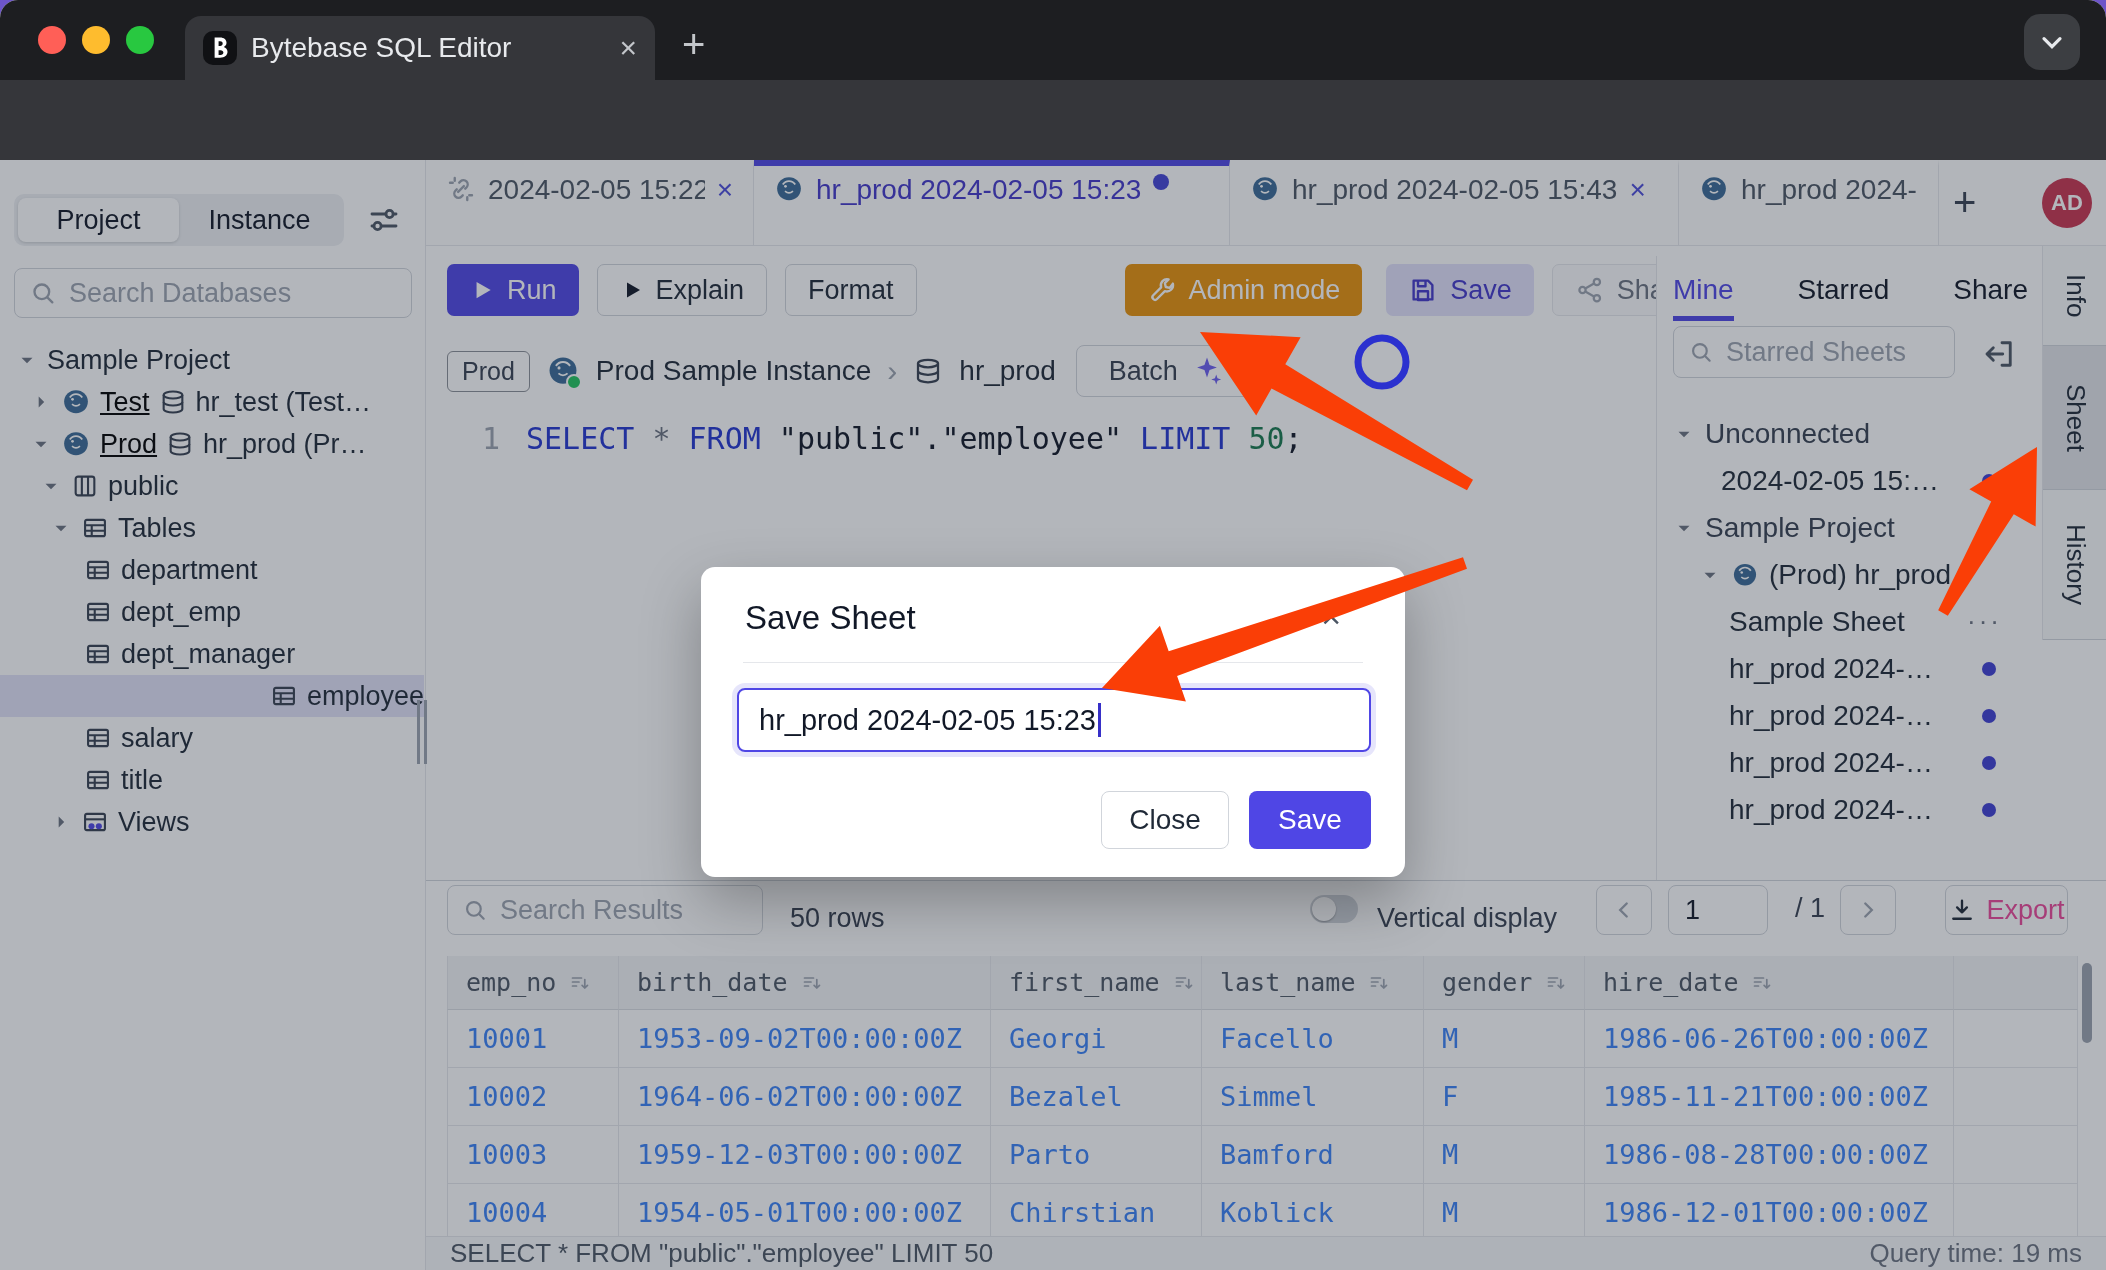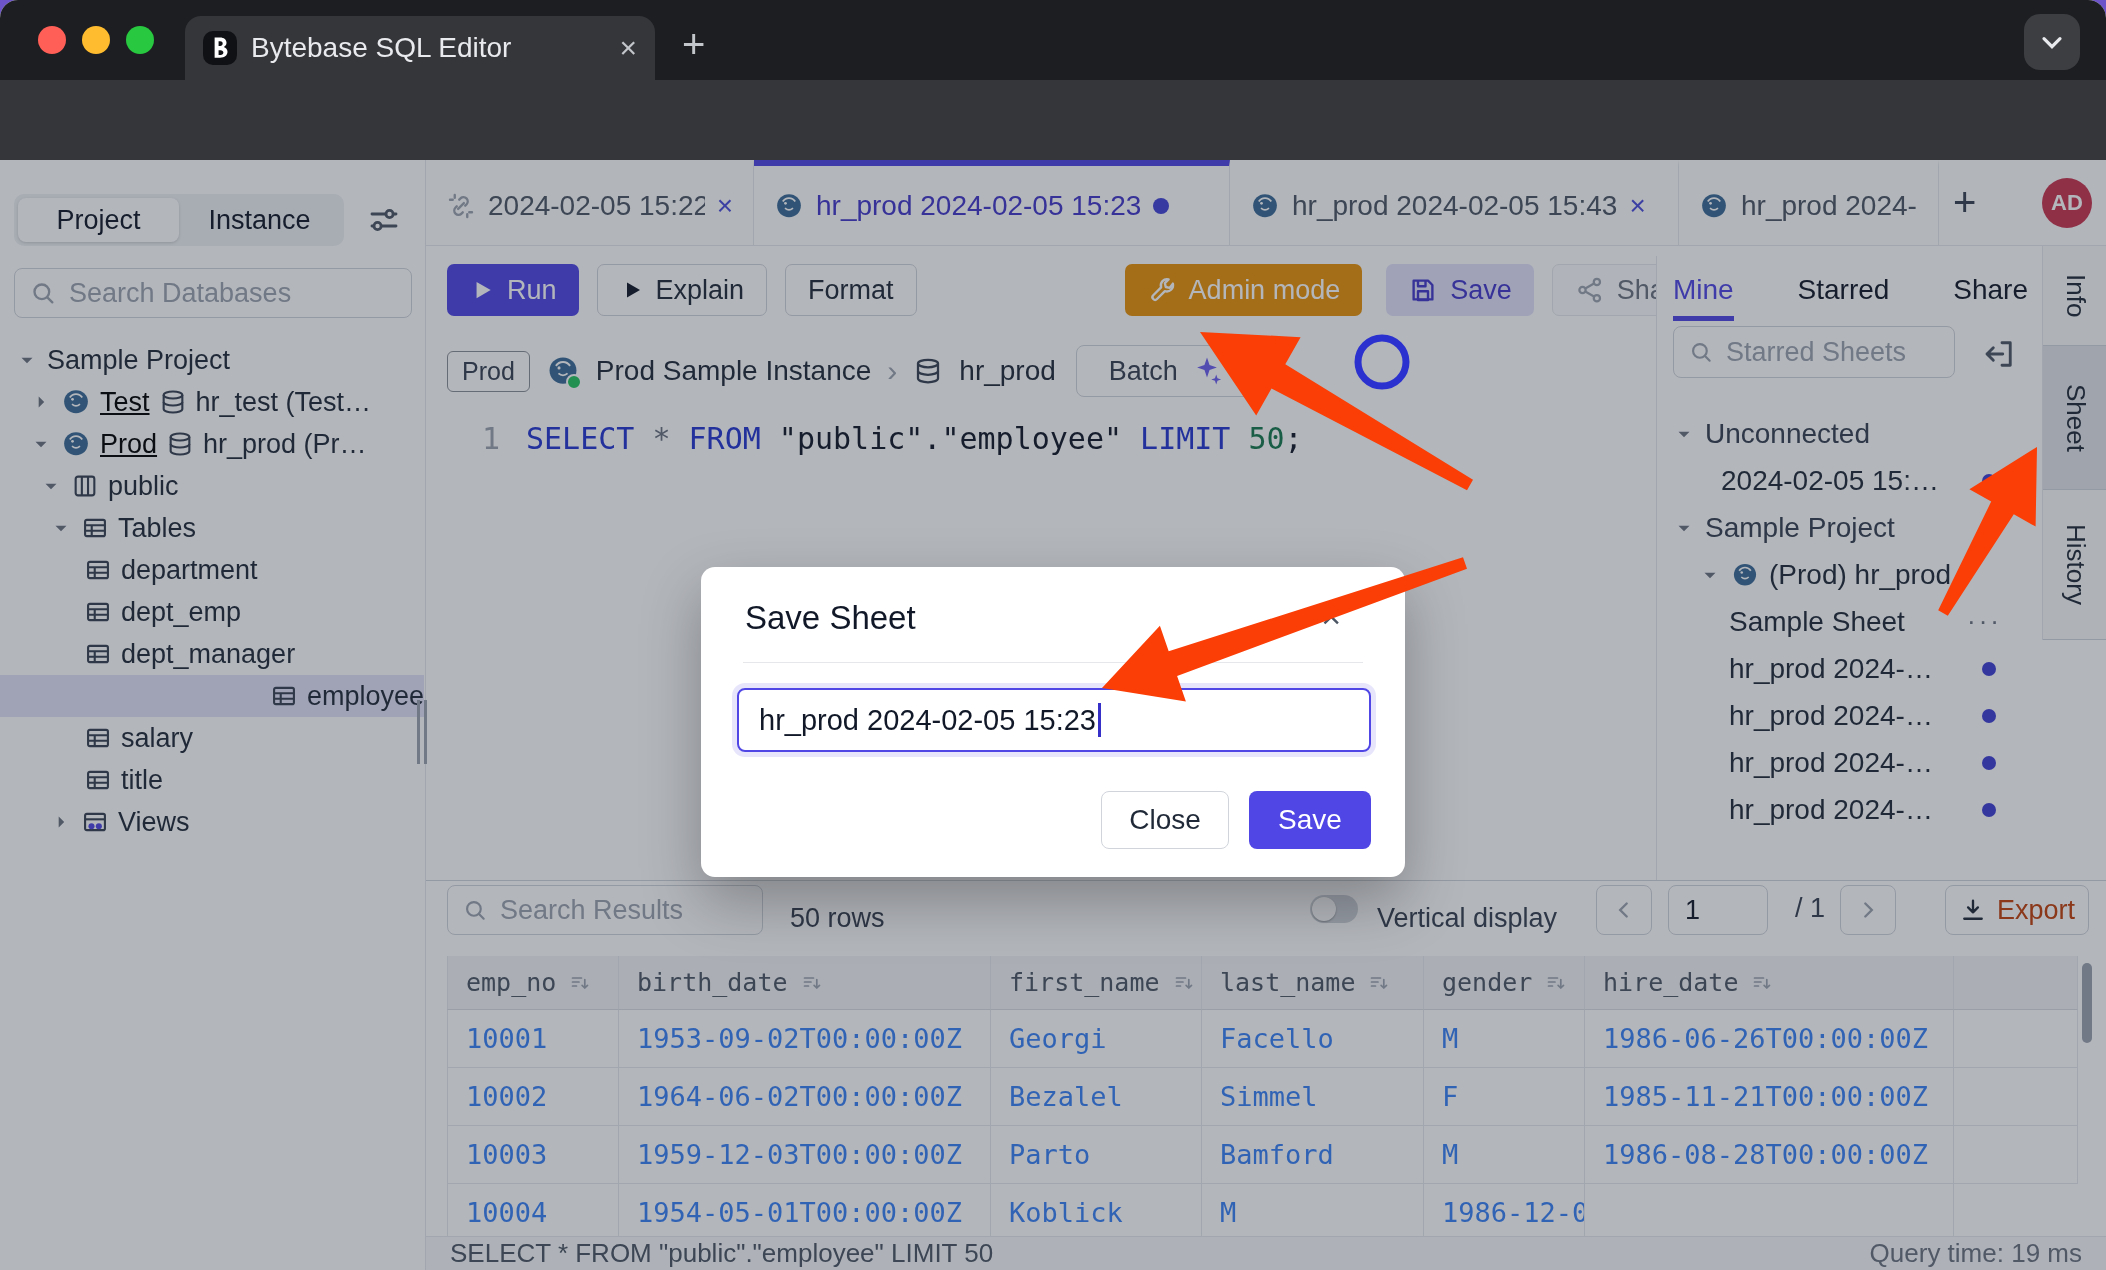--- a/index.html
+++ b/index.html
@@ -46,7 +46,7 @@
   
   .etabs{position:absolute;left:426px;top:0;right:0;height:86px;border-bottom:1px solid #e5e7eb;
          display:flex;align-items:stretch;box-sizing:border-box;background:#fdfdfd;}
-  .etab{display:flex;align-items:center;gap:12px;padding:8px 20px;border-right:1px solid #e5e7eb;
+  .etab{display:flex;align-items:flex-start;gap:12px;padding:8px 20px;border-right:1px solid #e5e7eb;
         box-sizing:border-box;font-size:28px;color:#4b5563;border-top:6px solid transparent;white-space:nowrap;overflow:hidden;}
   .etab.active{border-top-color:#4f46e5;color:#4338ca;background:#fff;}
   .etab .x{color:#4d4ddb;font-size:28px;}

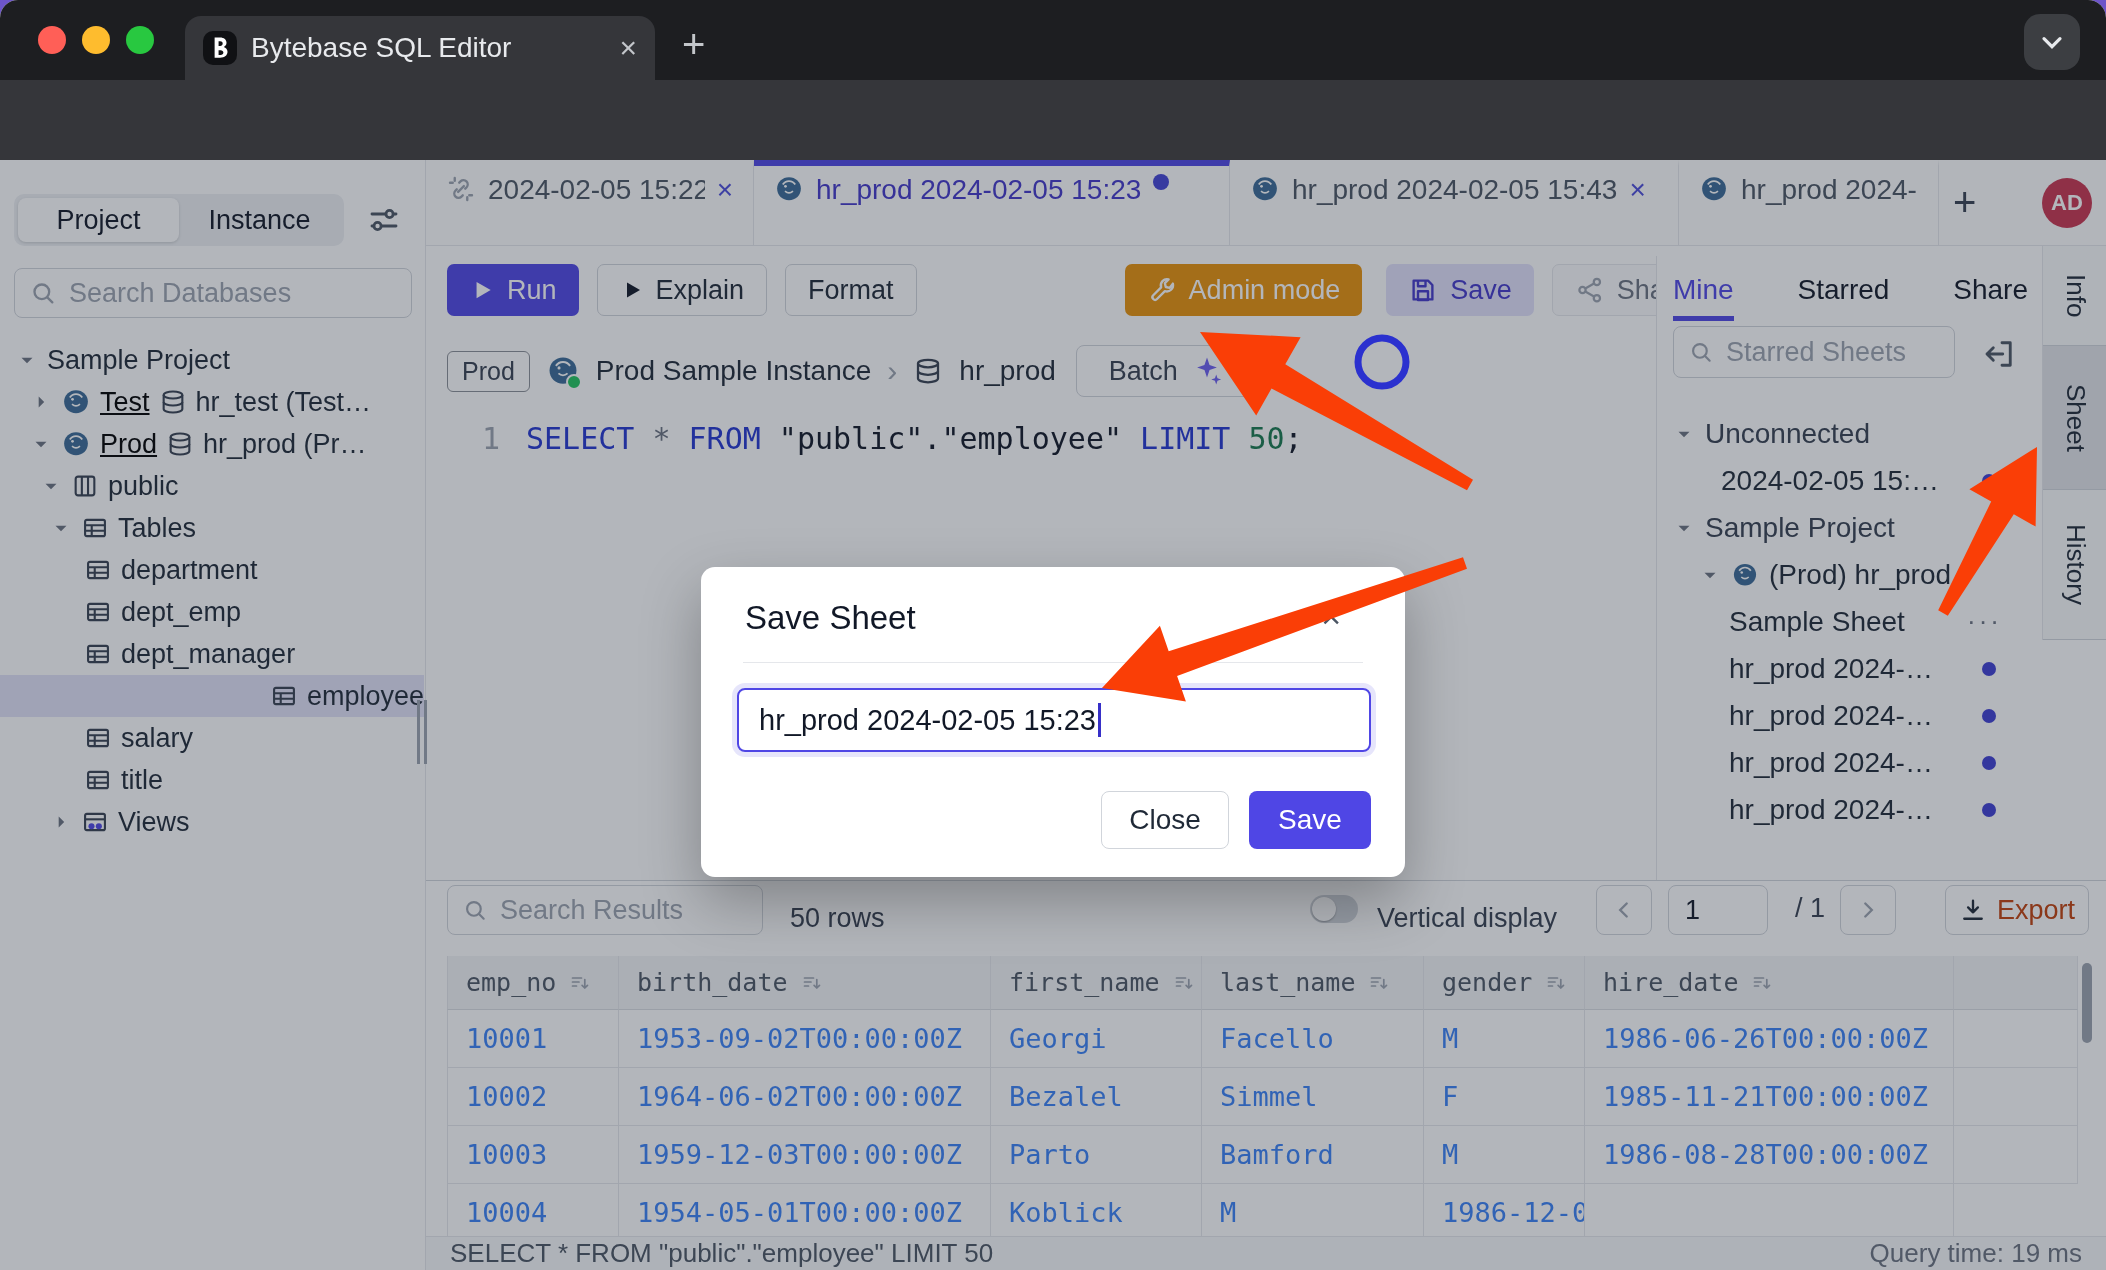--- a/index.html
+++ b/index.html
@@ -103,8 +103,8 @@
   .pginput{position:absolute;left:1242px;top:4px;width:100px;height:50px;border:1px solid #d1d5db;border-radius:8px;
            box-sizing:border-box;display:flex;align-items:center;padding-left:16px;font-size:27px;color:#111827;}
   .pgtotal{position:absolute;left:1369px;top:12px;font-size:27px;color:#374151;}
-  .export{position:absolute;left:1519px;top:4px;width:144px;height:50px;border:1px solid #d1d5db;border-radius:8px;
-          box-sizing:border-box;display:flex;align-items:center;justify-content:center;gap:10px;font-size:27px;color:#c2410c;}
+  .export{position:absolute;left:1519px;top:4px;width:123px;height:50px;border:1px solid #d1d5db;border-radius:8px;
+          box-sizing:border-box;display:flex;align-items:center;justify-content:center;gap:10px;font-size:27px;color:#ec4899;}
   .grid{position:absolute;left:21px;top:75px;width:1631px;bottom:0;overflow:hidden;
         font-family:"DejaVu Sans Mono",monospace;}
   .grow{display:grid;grid-template-columns:172px 372px 211px 222px 161px 369px 1fr;}

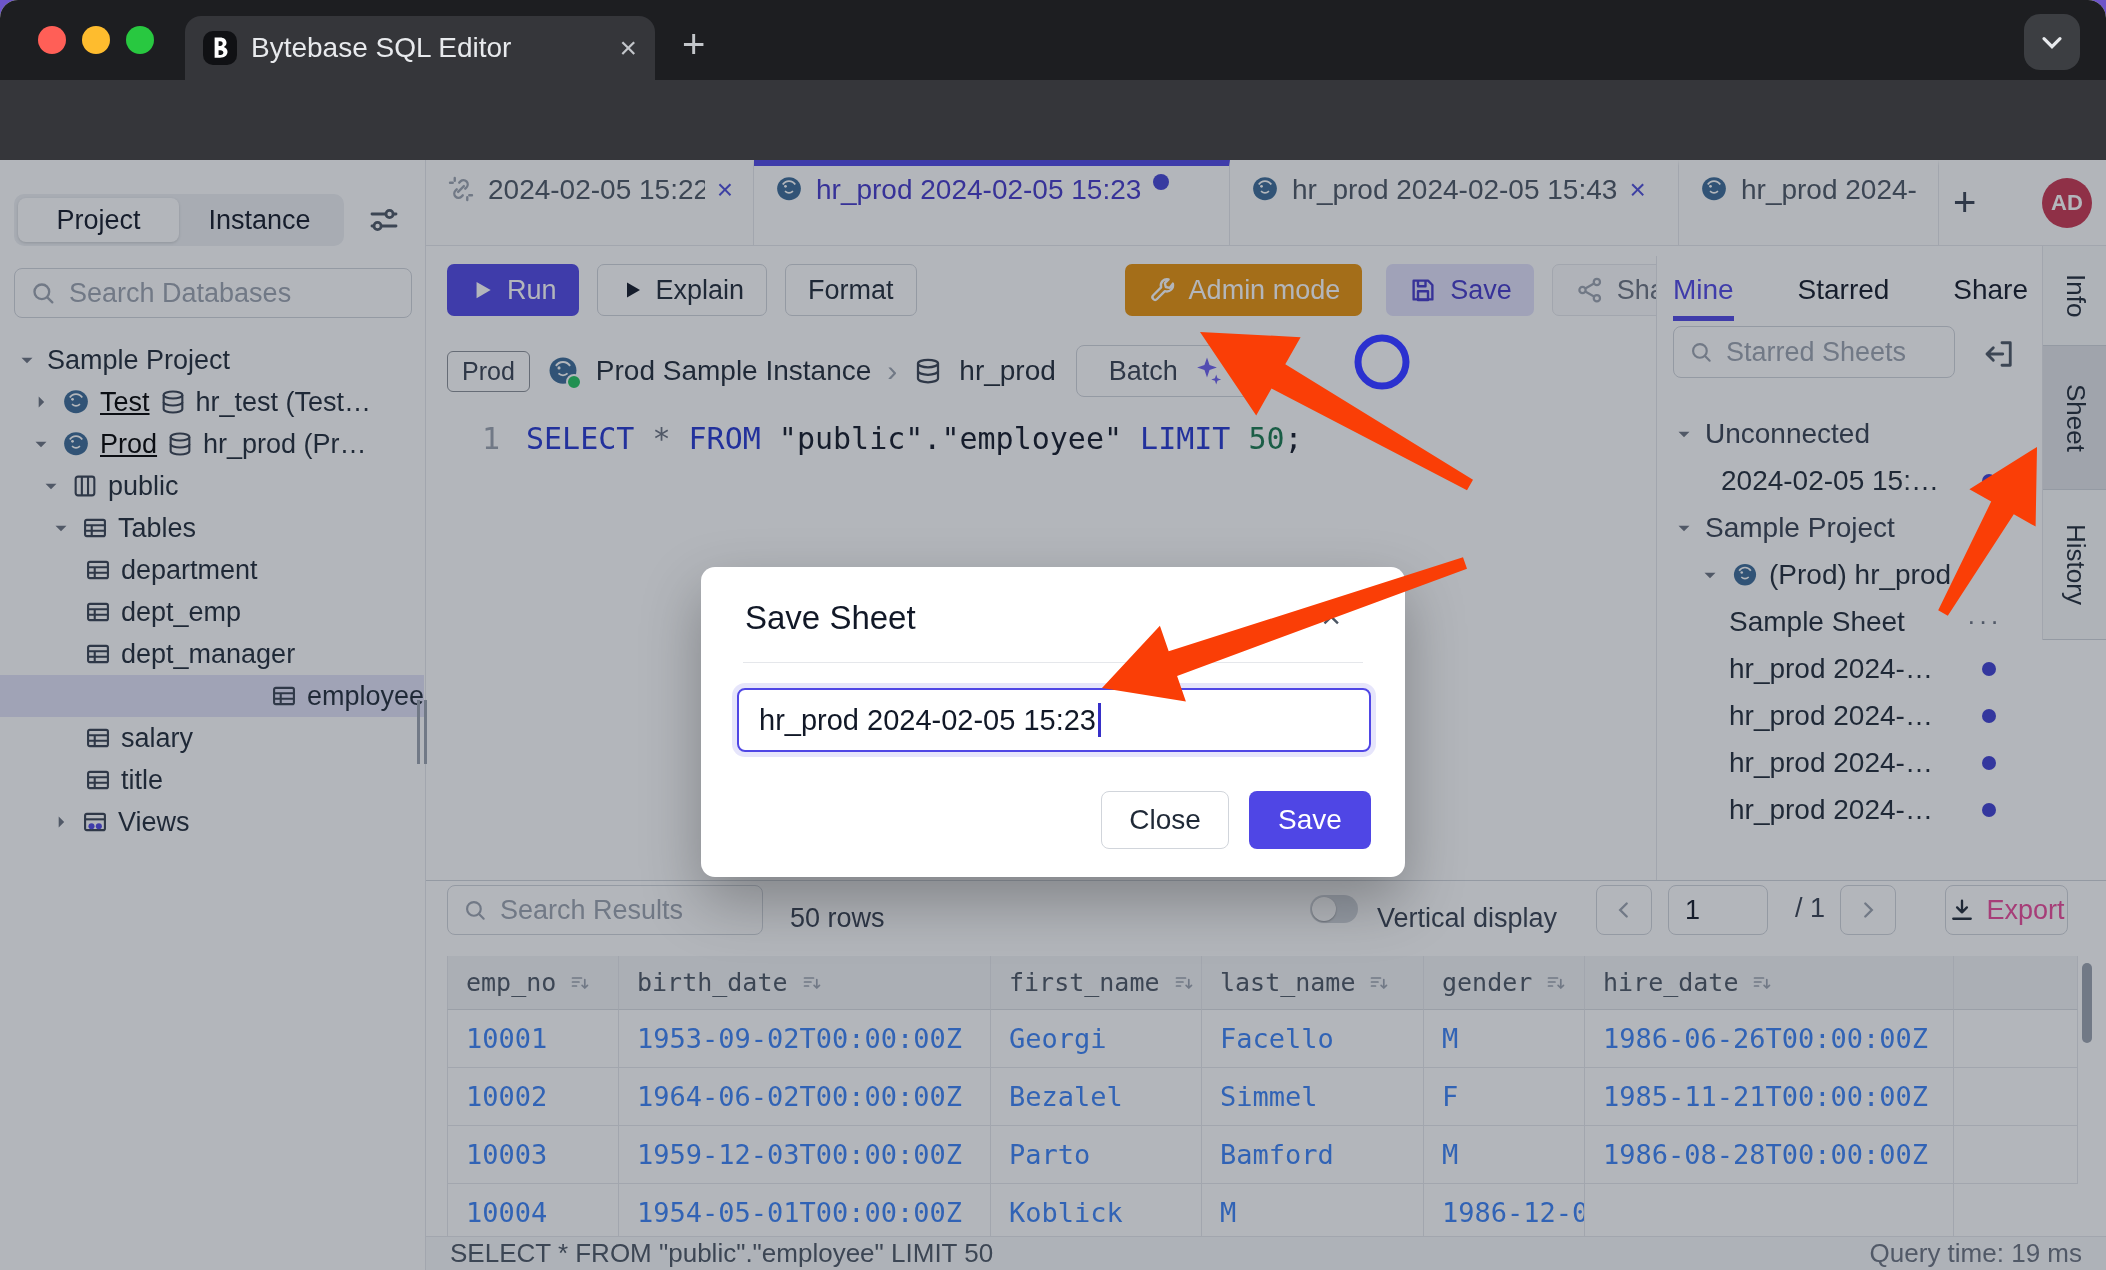--- a/index.html
+++ b/index.html
@@ -772,6 +772,7 @@
           <div class="grow">
             <div class="gcell">10004</div>
             <div class="gcell">1954-05-01T00:00:00Z</div>
+            <div class="gcell">Chirstian</div>
             <div class="gcell">Koblick</div>
             <div class="gcell">M</div>
             <div class="gcell">1986-12-01T00:00:00Z</div>

